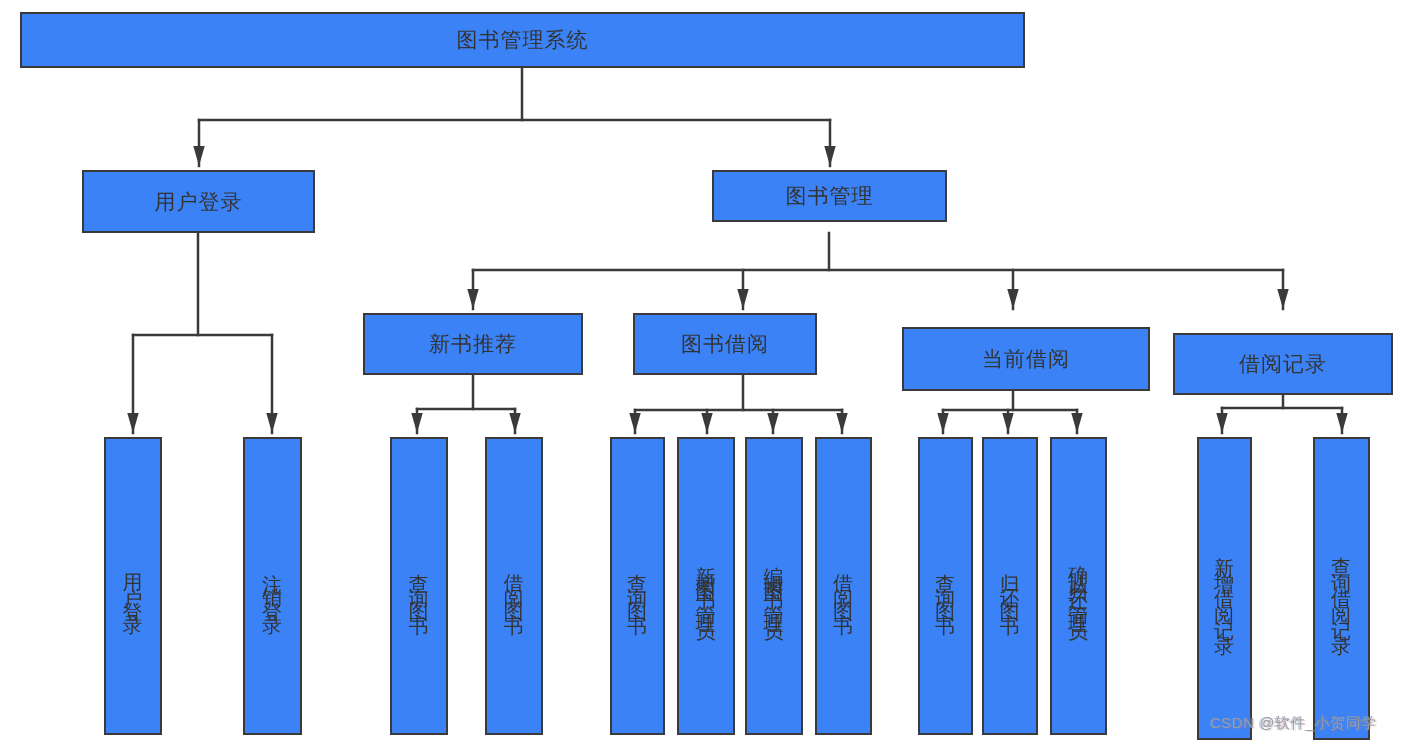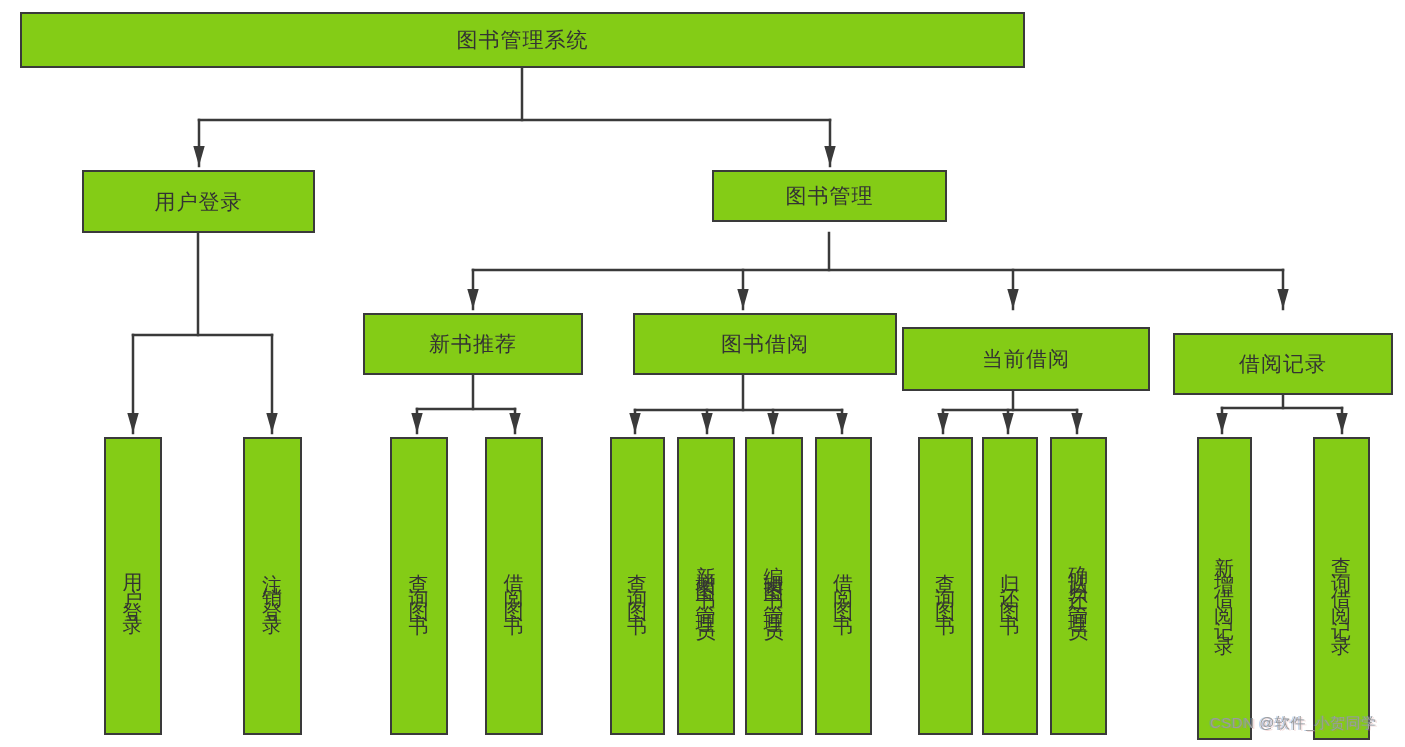--- a/index.html
+++ b/index.html
@@ -20,7 +20,7 @@
     position: absolute;
     box-sizing: border-box;
     border: 2.5px solid #3a3a3a;
-    background: #84cc16;
+    background: #3b82f6;
     display: flex;
     align-items: center;
     justify-content: center;

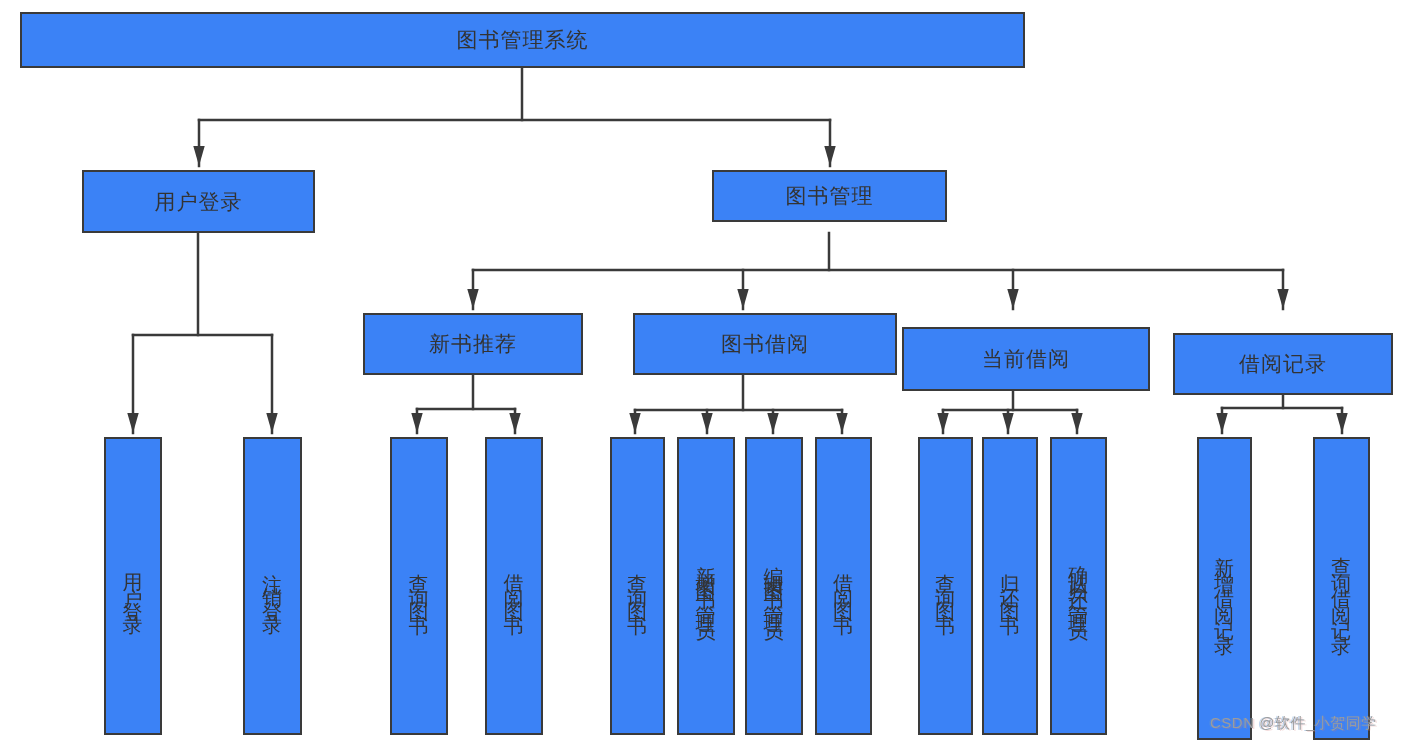--- a/index.html
+++ b/index.html
@@ -135,7 +135,7 @@
   <div class="node hbox" style="left:363px; top:313px; width:220px; height:62px;">
     <span>新书推荐</span>
   </div>
-  <div class="node hbox" style="left:633px; top:313px; width:264px; height:62px;">
+  <div class="node hbox" style="left:633px; top:313px; width:184px; height:62px;">
     <span>图书借阅</span>
   </div>
   <div class="node hbox" style="left:902px; top:327px; width:248px; height:64px;font-family:Liberation Mono, monospace;">

